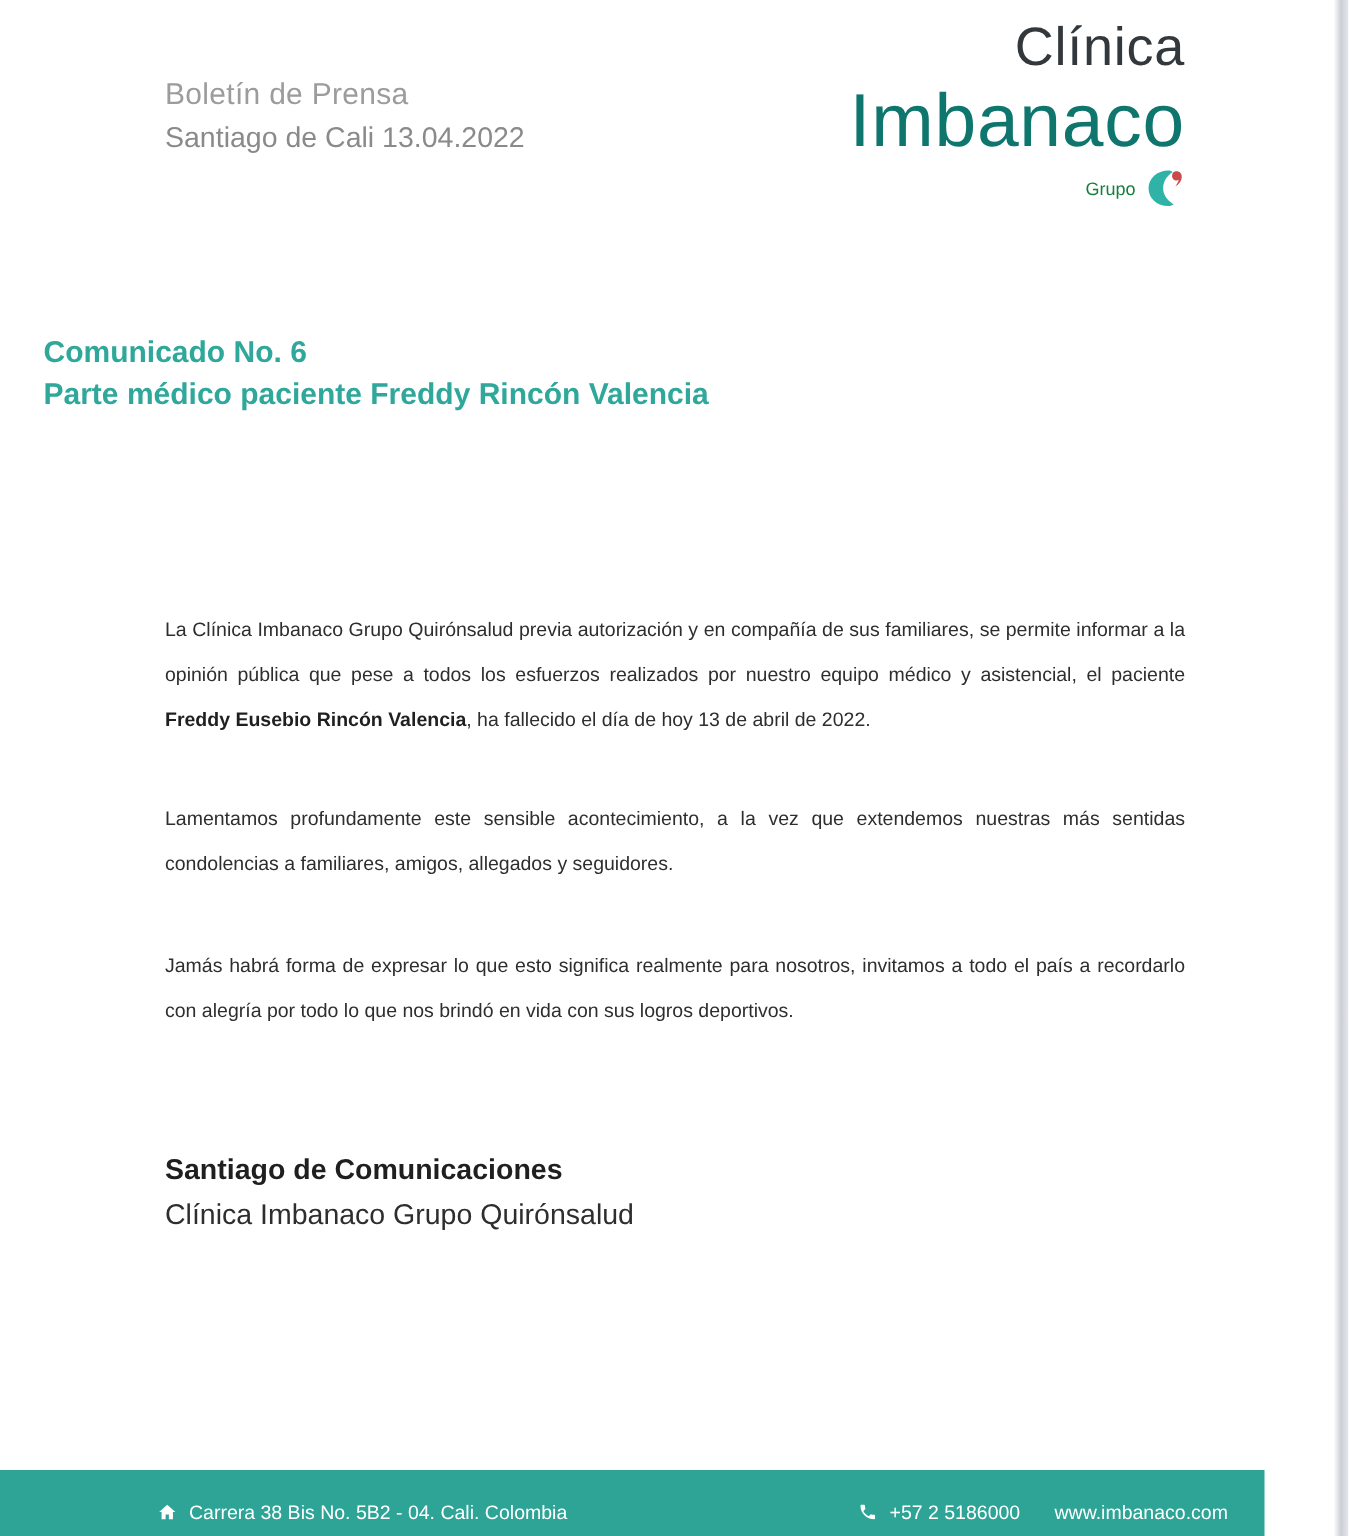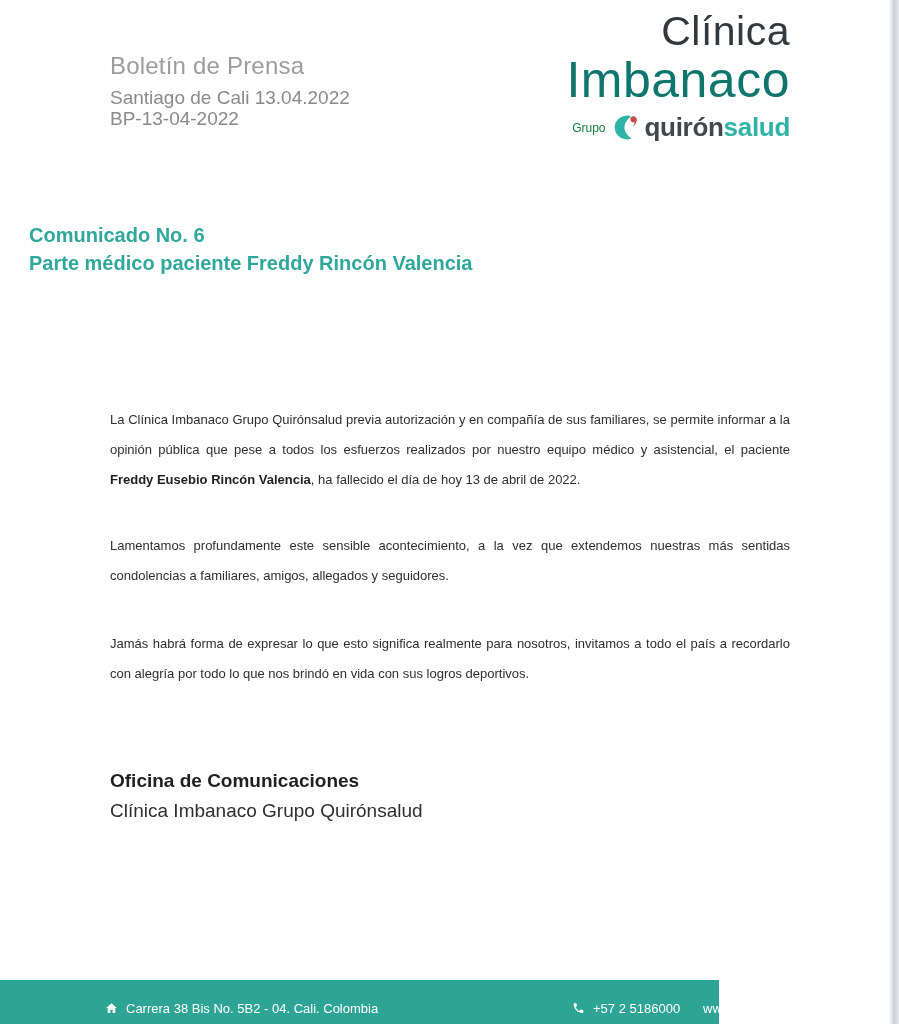--- a/index.html
+++ b/index.html
@@ -45,7 +45,7 @@
     text-align: right;
   }
   .logo-clinica {
-    font-size: 41px;
+    font-size: 36px;
     color: #33383c;
     line-height: 42px;
     letter-spacing: 0.5px;

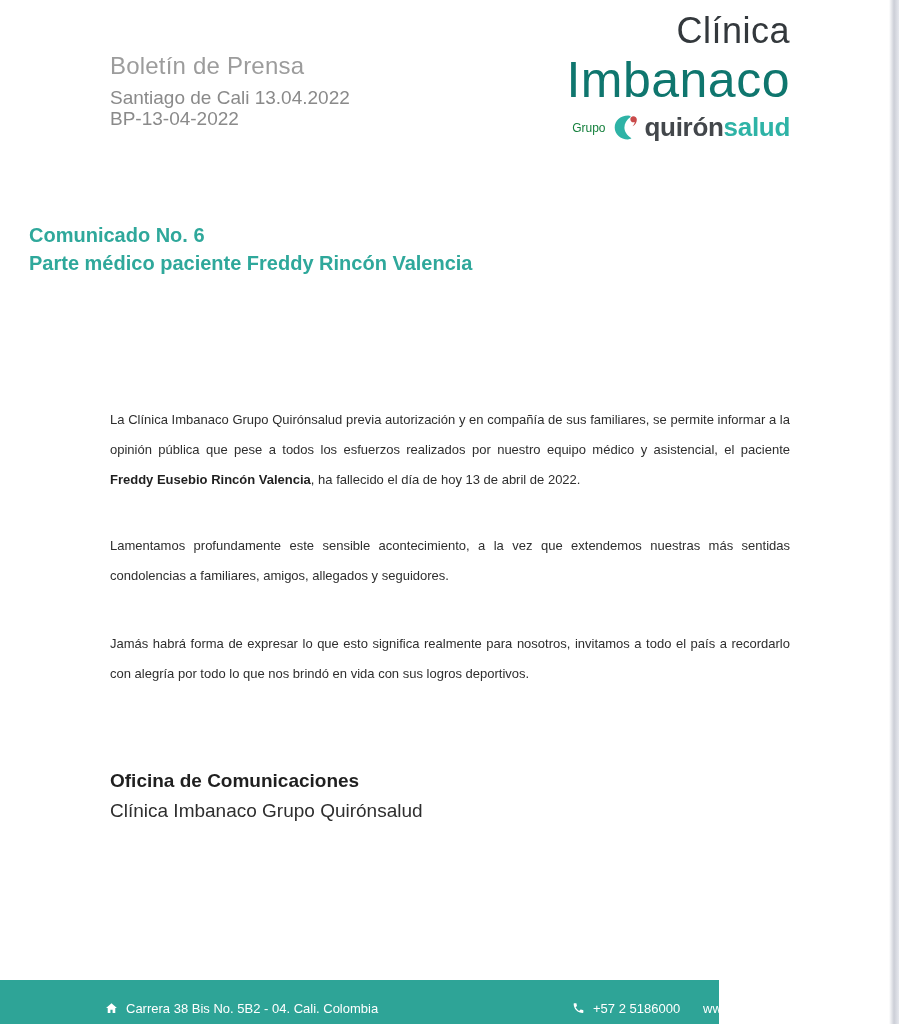--- a/index.html
+++ b/index.html
@@ -26,7 +26,7 @@
     color: #8f8f8f;
   }
   .press-title {
-    font-size: 24px;
+    font-size: 20px;
     color: #9c9c9c;
     letter-spacing: 0.2px;
     margin-bottom: 7px;

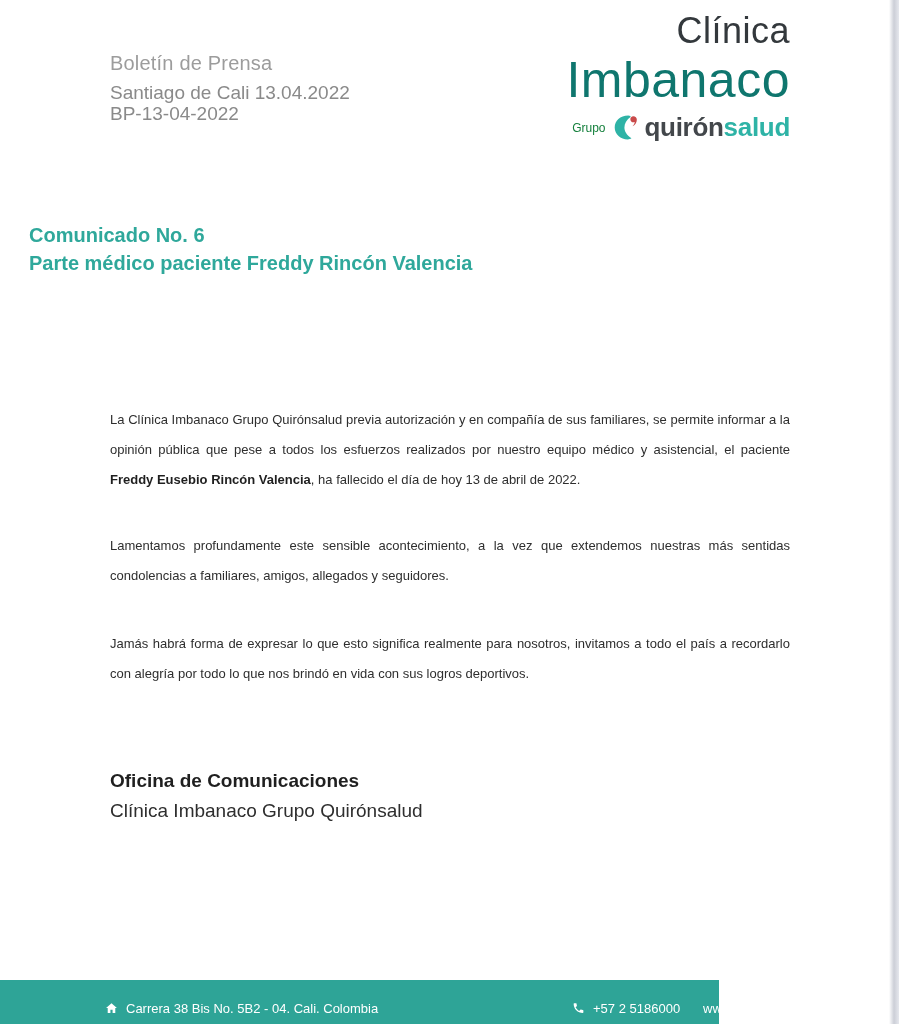--- a/index.html
+++ b/index.html
@@ -178,7 +178,6 @@
   <div class="press-header">
     <div class="press-title">Boletín de Prensa</div>
     <div class="press-line">Santiago de Cali 13.04.2022</div>
-    <div class="press-line">BP-13-04-2022</div>
   </div>
 
   <div class="logo-block">

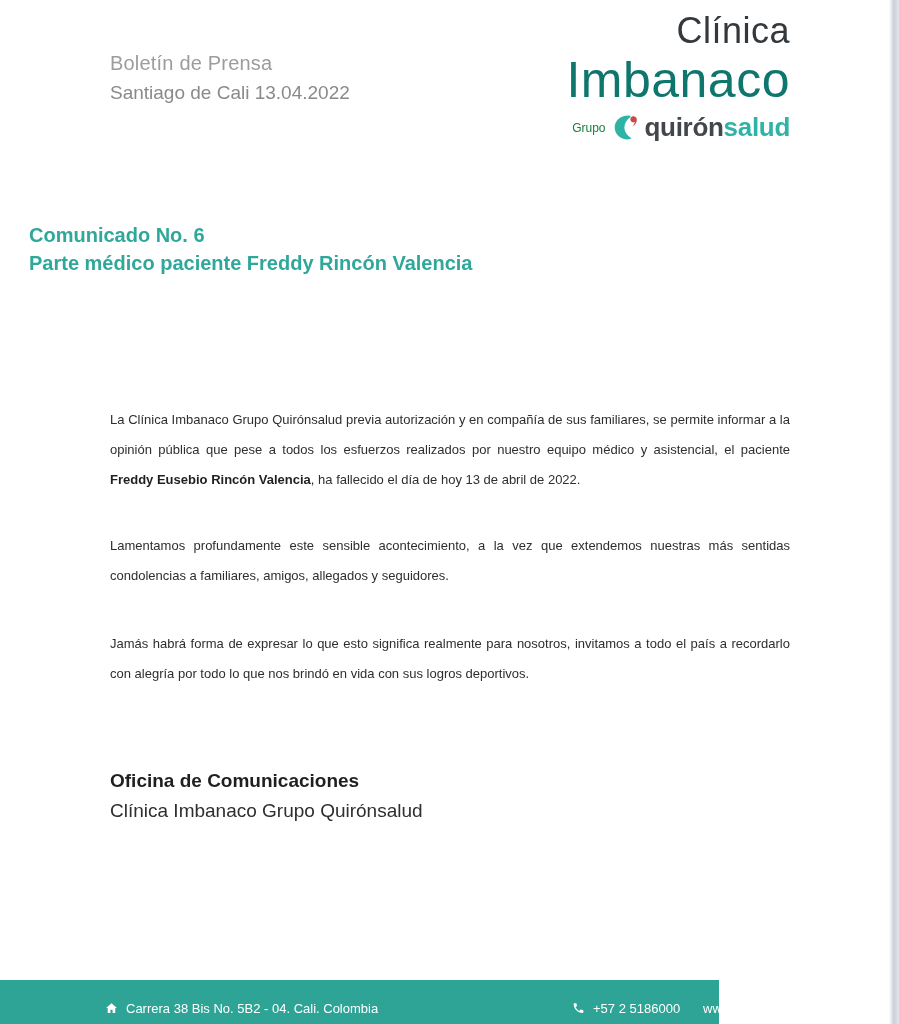--- a/index.html
+++ b/index.html
@@ -189,9 +189,6 @@
         <path d="M60 6 C30 6 10 26 10 50 C10 76 32 94 58 94 C64 94 69 92 72 90 C54 78 46 64 46 50 C46 35 54 20 70 10 C67 7.5 63.5 6 60 6 Z" fill="#2eb3a6"></path>
         <path d="M79 8 C72 8 68 13 68 19 C68 26 73 31 79 31 C81 31 83 30.4 84.5 29.3 C83 36 80 41 76 45 C85 41 92 32 92 21 C92 13.5 86.5 8 79 8 Z" fill="#c94a4a"></path>
       </svg>
-      <span>
-        <span class="logo-quiron">quirón</span><span class="logo-salud">salud</span>
-      </span>
     </div>
   </div>
 

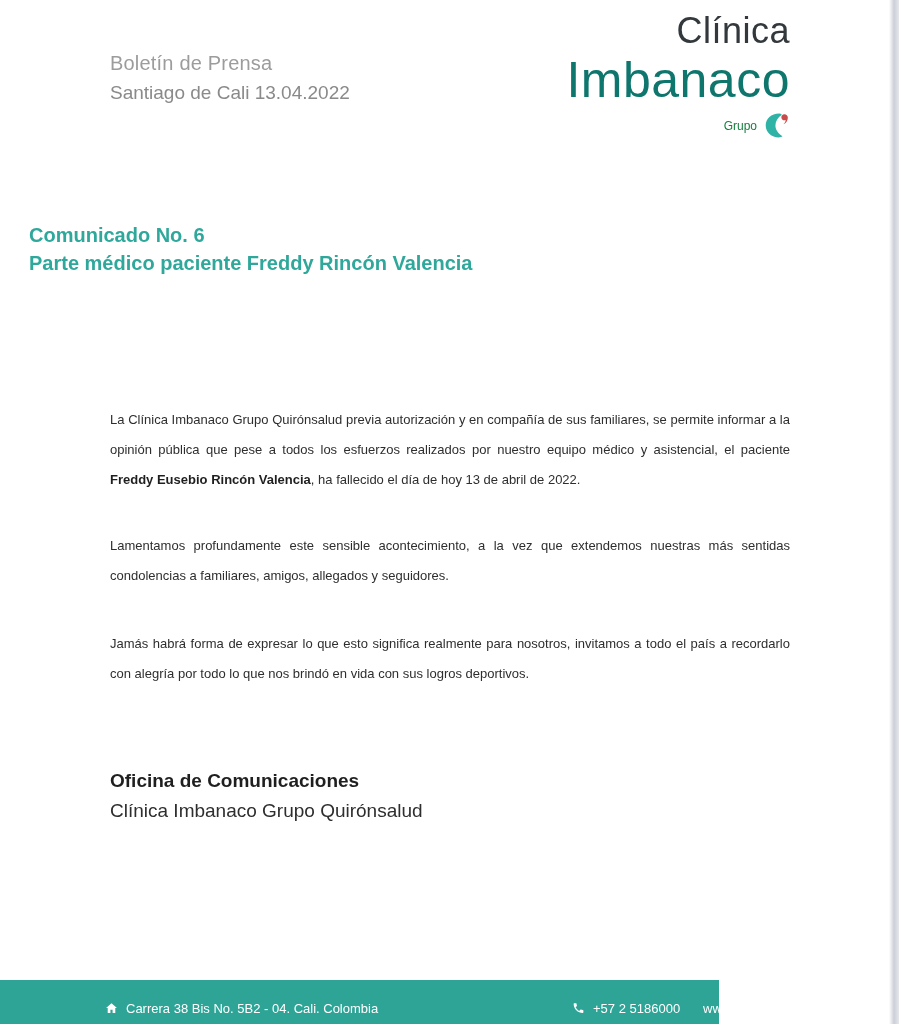--- a/index.html
+++ b/index.html
@@ -204,7 +204,7 @@
   <p class="body-copy p3">Jamás habrá forma de expresar lo que esto significa realmente para nosotros, invitamos a todo el país a recordarlo con alegría por todo lo que nos brindó en vida con sus logros deportivos.</p>
 
   <div class="signature">
-    <div class="sig-office">Oficina de Comunicaciones</div>
+    <div class="sig-office">Santiago de Comunicaciones</div>
     <div>Clínica Imbanaco Grupo Quirónsalud</div>
   </div>
 

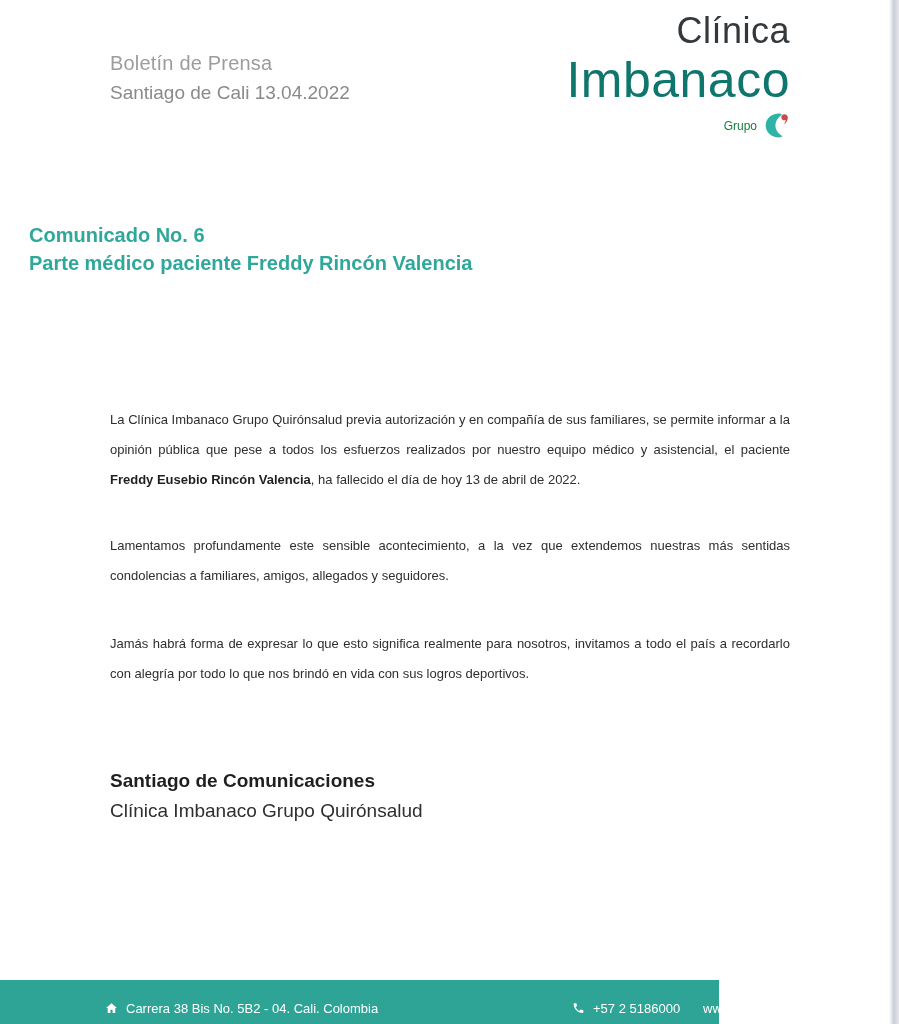--- a/index.html
+++ b/index.html
@@ -132,7 +132,7 @@
     position: absolute;
     left: 0;
     top: 980px;
-    width: 719px;
+    width: 843px;
     height: 44px;
     background: #2ea497;
   }

